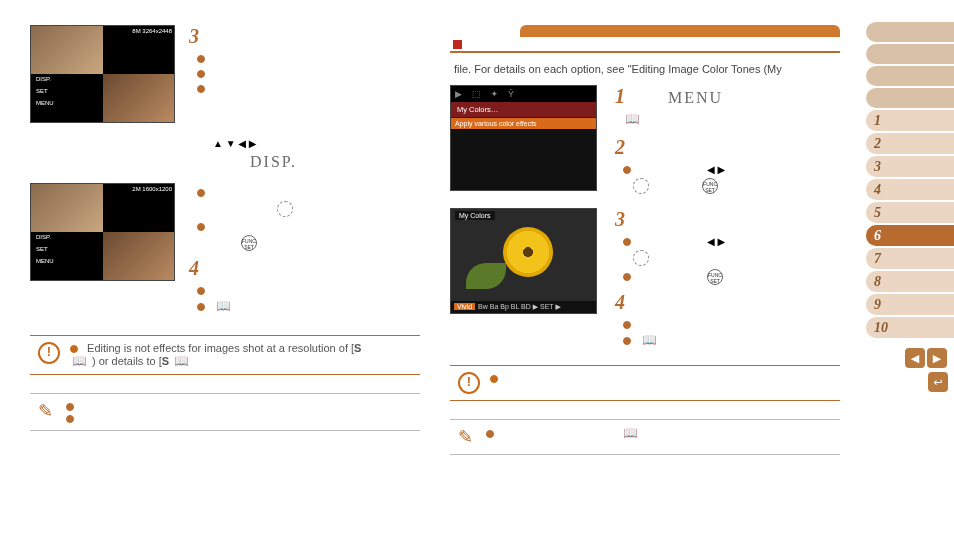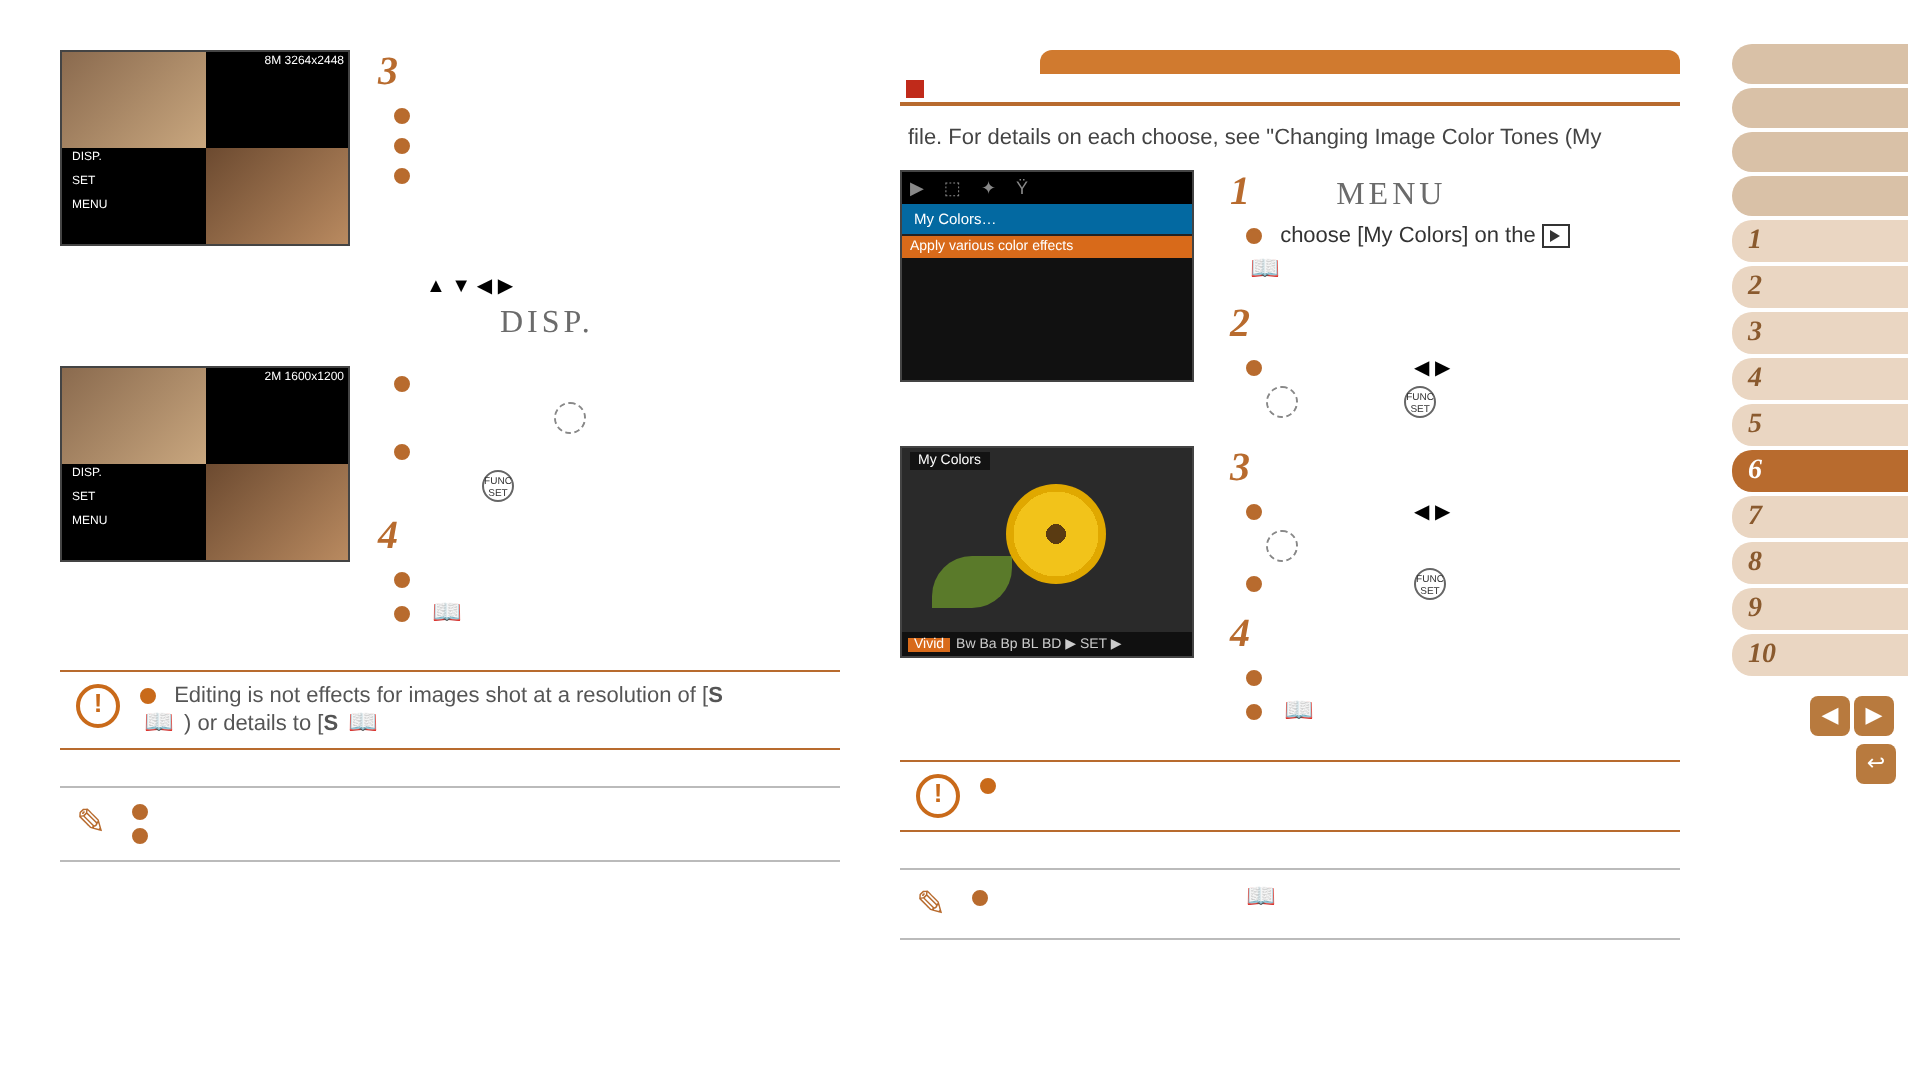--- a/index.html
+++ b/index.html
@@ -147,7 +147,7 @@
     <div class="sect-under">
         <span class="sq"></span>
       </div>
-    <div style="margin:10px 0 10px 4px;color:#444">file. For details on each choose, see "Changing Image Color Tones (My</div>
+    <div style="margin:10px 0 10px 4px;color:#444">file. For details on each option, see "Editing Image Color Tones (My</div>
 
     <div style="display:flex;gap:18px;align-items:flex-start">
       <div class="menu-lcd">

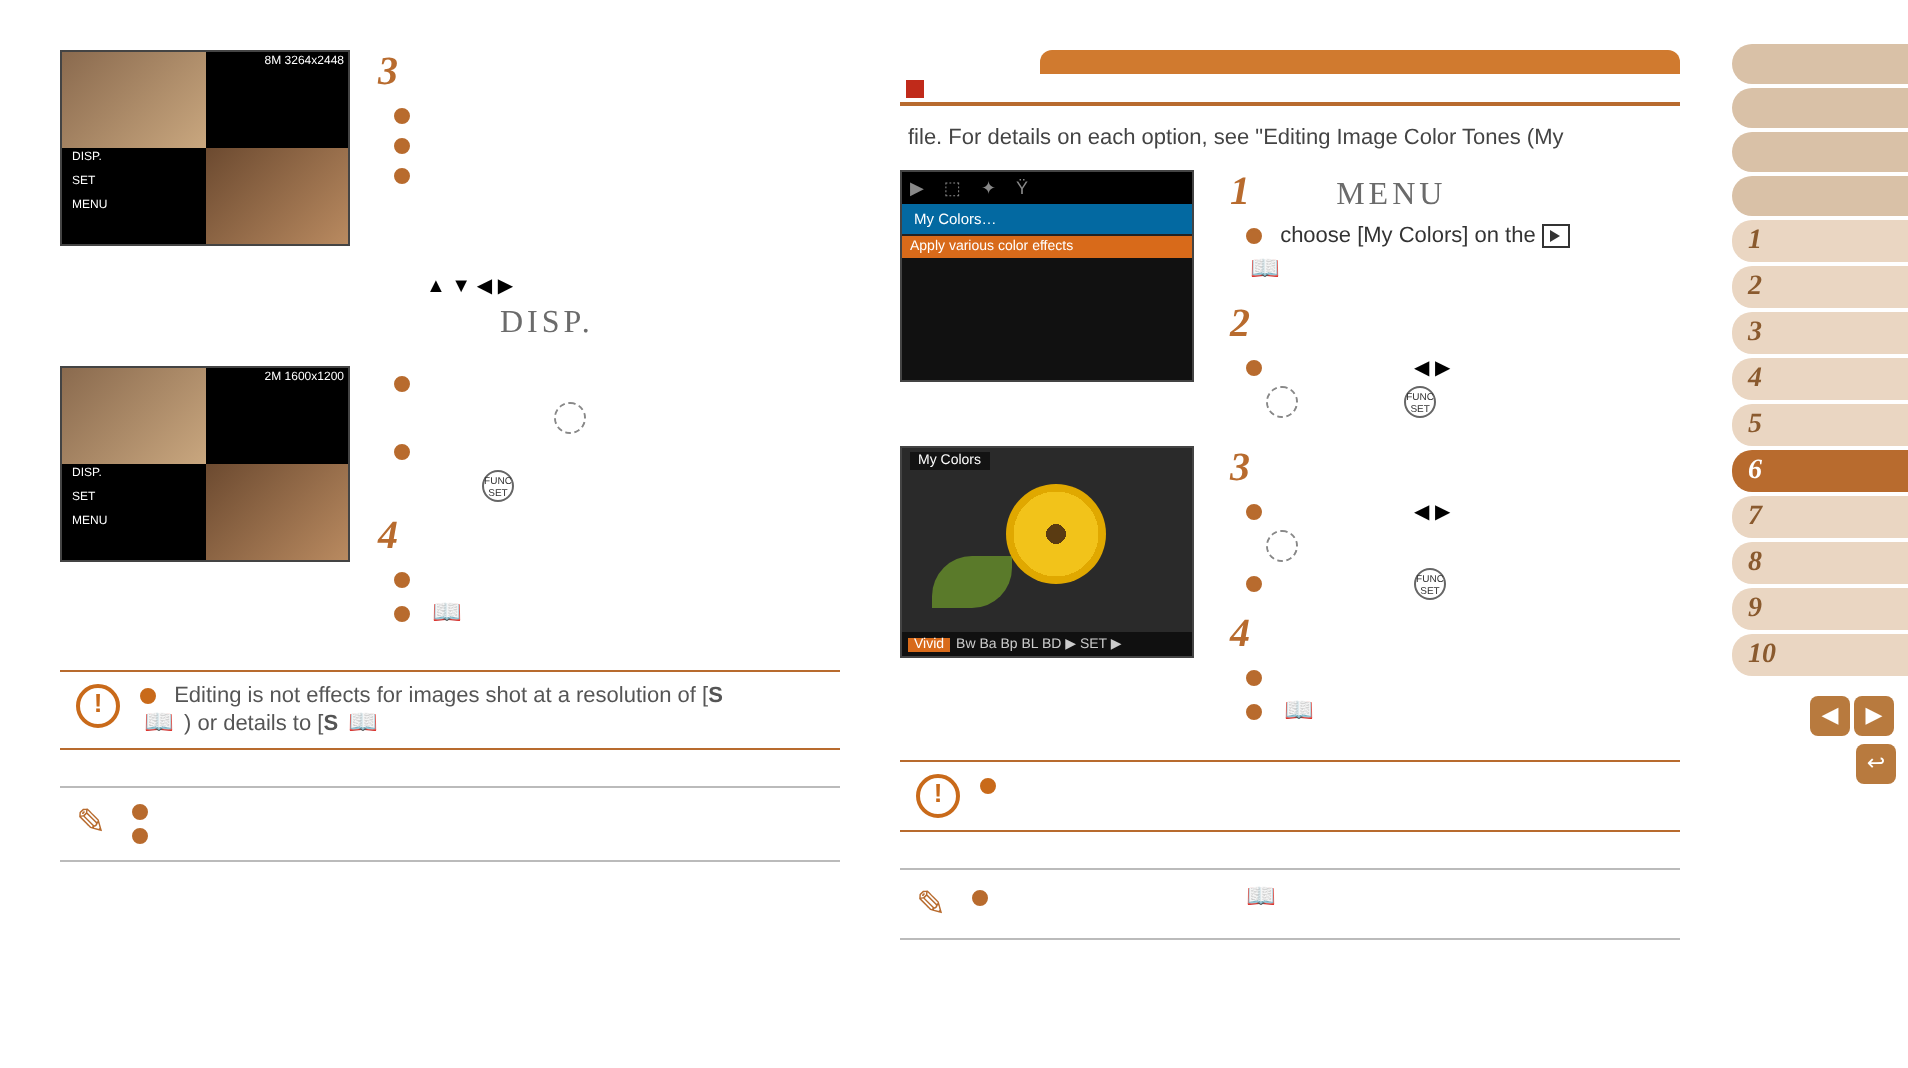--- a/index.html
+++ b/index.html
@@ -24,7 +24,7 @@
   .menu-lcd{width:145px;height:104px;background:#111;color:#ccc;font-size:7.5px;border:1px solid #444}
   .menu-lcd .tabs{background:#000;padding:3px 4px;display:flex;gap:10px;color:#888;font-size:9px}
   .menu-lcd .row{padding:3px 6px;border-bottom:1px solid #222;white-space:nowrap;overflow:hidden}
-  .menu-lcd .row.sel{background:#0369a1;color:#fff}
+  .menu-lcd .row.sel{background:#7f1d1d;color:#fff}
   .menu-lcd .caption{background:#d86a1a;color:#fff;padding:2px 4px;font-size:7px}
   .flower-lcd{width:145px;height:104px;background:#2a2a2a;border:1px solid #444;position:relative;overflow:hidden}
   .flower{position:absolute;top:18px;left:52px;width:50px;height:50px;border-radius:50%;background:radial-gradient(circle at 50% 50%,#5a3b12 0 14%,#f2c31a 14% 60%,#e0a800 60% 100%)}

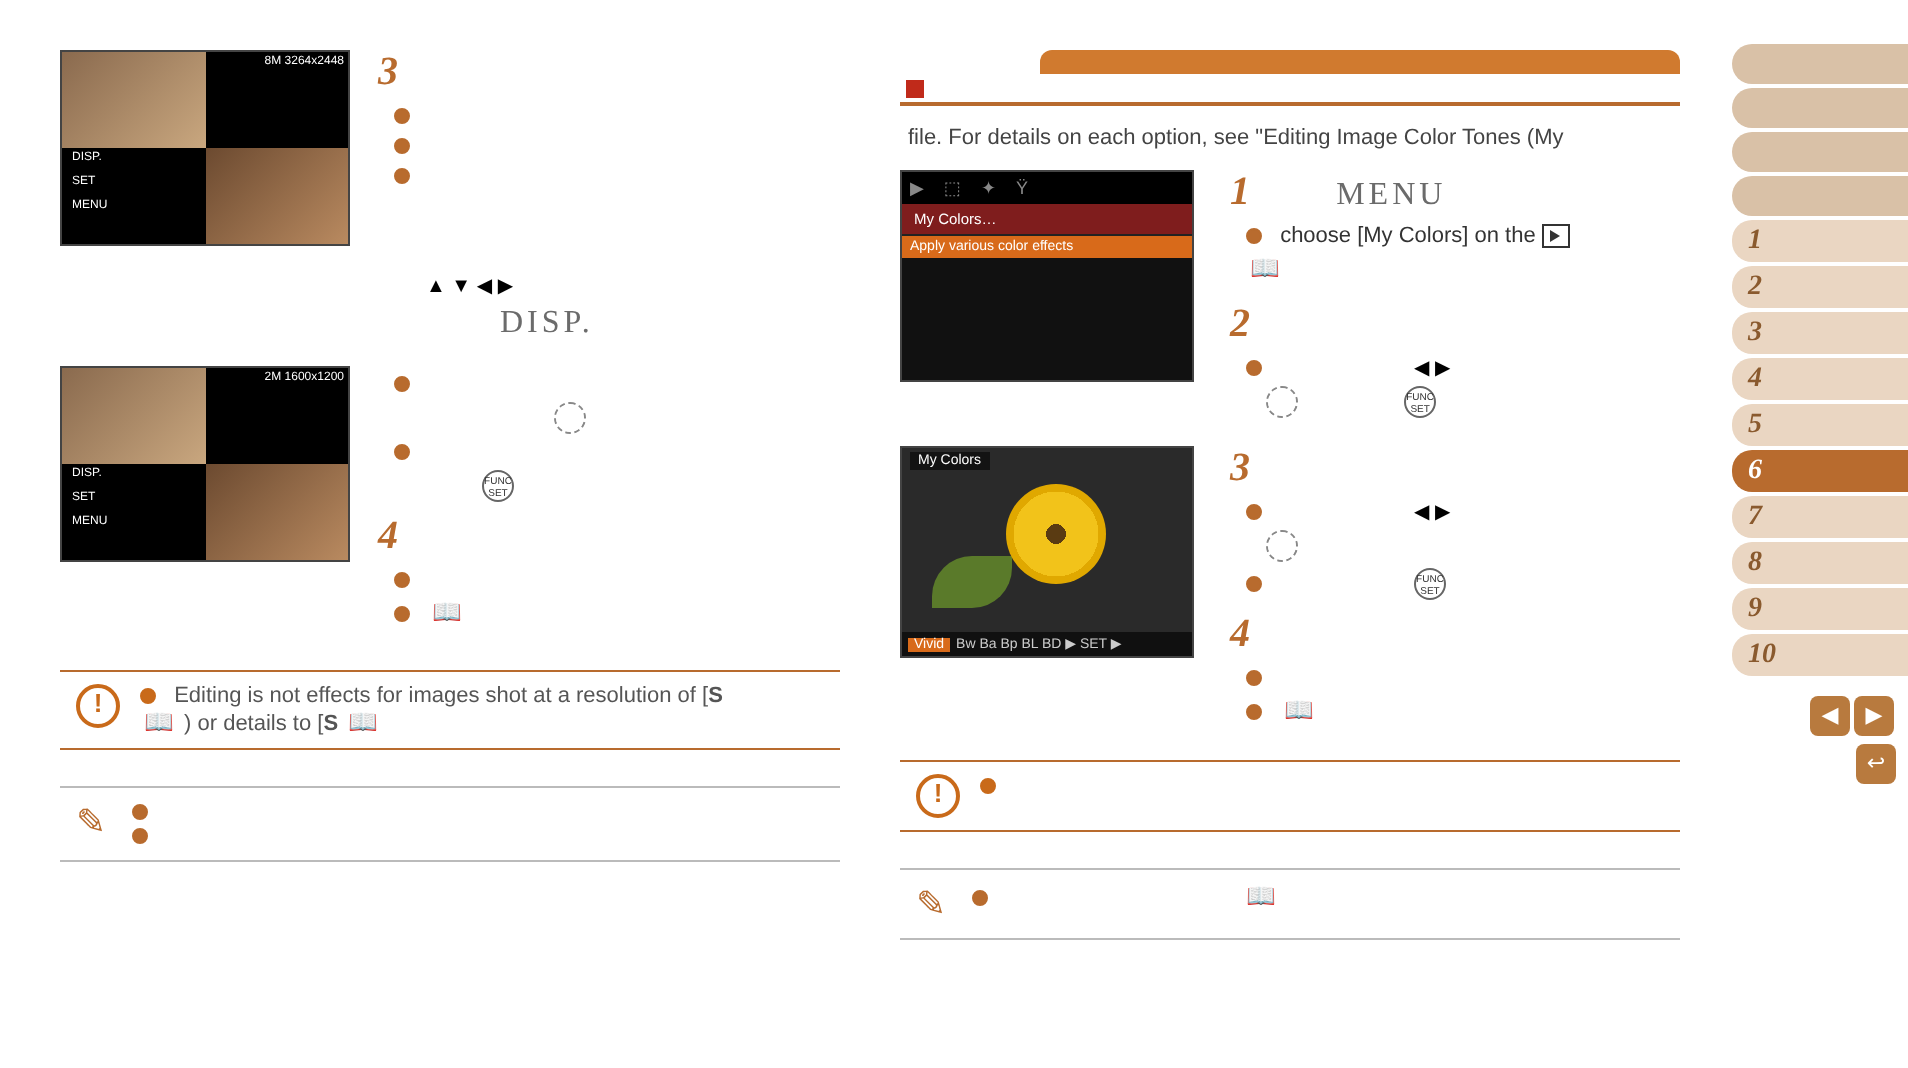--- a/index.html
+++ b/index.html
@@ -164,7 +164,6 @@
         <div><span class="step-num">1</span>
              <span class="step-label" style="margin-left:40px">MENU</span></div>
         <div class="dot-list">
-          <div><span class="bullet filled"></span> <span>choose [My Colors] on the </span><span class="play-icon"></span></div>
           <div><span class="book">📖</span></div>
         </div>
         <div style="margin-top:10px"><span class="step-num">2</span></div>

